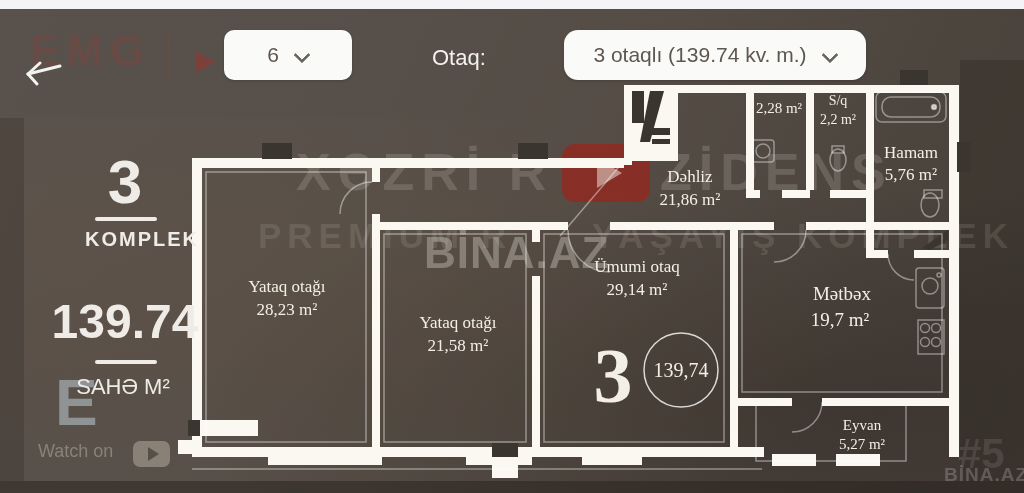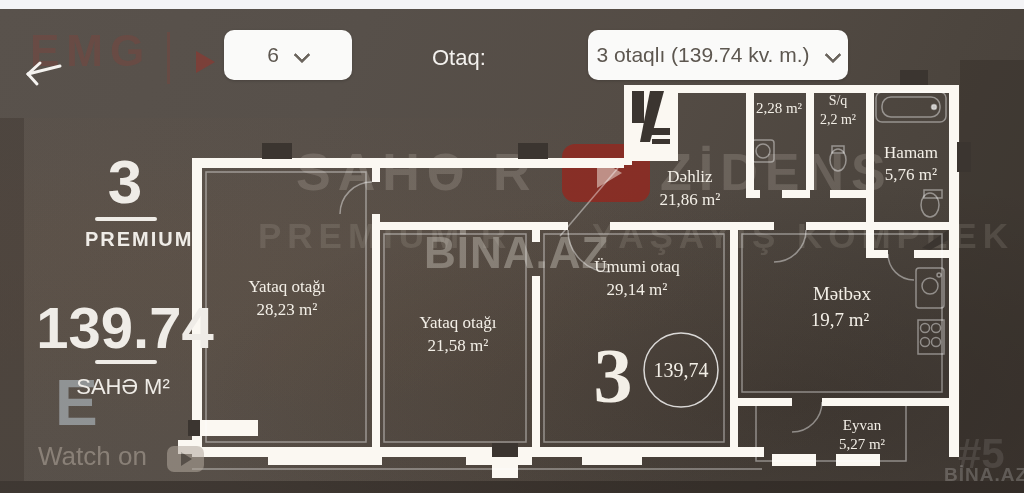--- a/index.html
+++ b/index.html
@@ -196,7 +196,7 @@
     <span class="chev"></span>
   </div>
   <div class="abs hdr-label" style="left:432px;text-align:center;">Otaq:</div>
-  <div class="abs dd" style="left:588px;width:260px;">
+  <div class="abs dd" style="left:564px;width:302px;border-radius:14px;">
     <span>3 otaqlı (139.74 kv. m.)</span>
     <span class="chev"></span>
   </div>

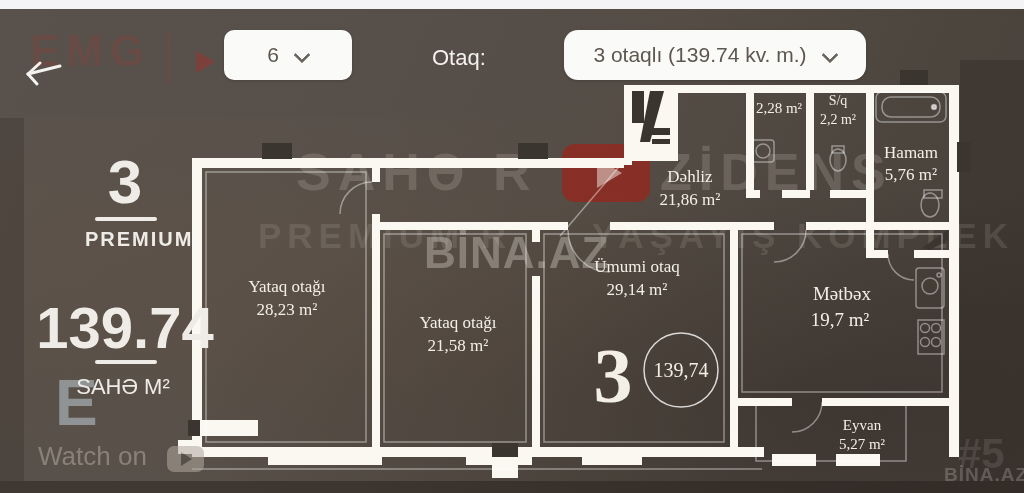--- a/index.html
+++ b/index.html
@@ -61,7 +61,7 @@
   <div class="abs emg">EMG</div>
   <div class="abs emg-bar"></div>
   <div class="abs red-arrow"></div>
-  <div class="abs wm1" style="left:296px;">SAHƏ R</div>
+  <div class="abs wm1" style="left:296px;">XƏZRİ R</div>
   <div class="abs wm1" style="left:660px;">ZİDENS</div>
   <div class="abs play-wm">
       <div class="tri"></div>

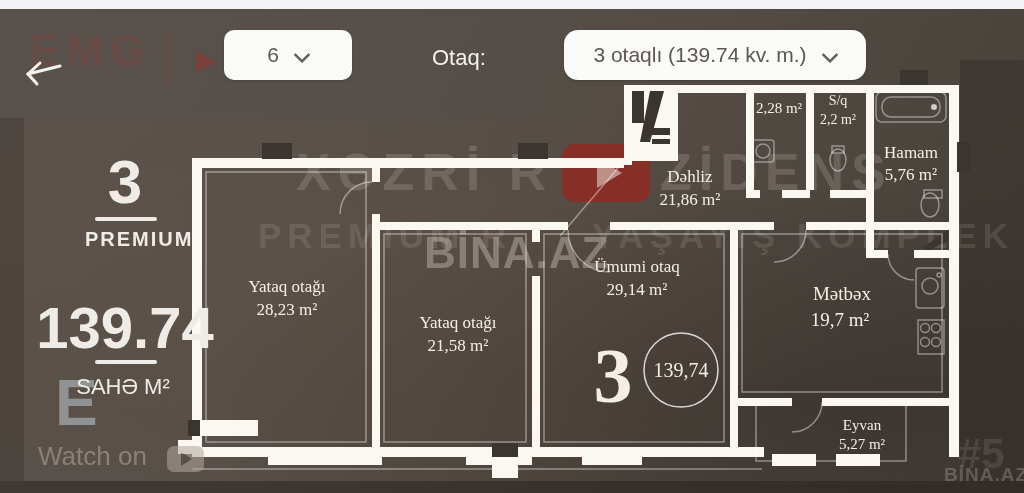--- a/index.html
+++ b/index.html
@@ -203,7 +203,7 @@
 
   <div class="abs sum" style="left:85px;top:146px;width:80px;font-size:62px;font-weight:bold;">3</div>
   <div class="abs rule" style="left:95px;top:217px;width:62px;"></div>
-  <div class="abs sum" style="left:85px;top:228px;width:80px;font-size:20px;font-weight:bold;letter-spacing:2px;">PREMIUM</div>
+  <div class="abs sum" style="left:85px;top:228px;width:80px;font-size:20px;font-weight:bold;letter-spacing:2px;">KOMPLEK</div>
   <div class="abs sum" style="left:12px;top:294px;width:226px;font-size:58px;font-weight:bold;">139.74</div>
   <div class="abs rule" style="left:95px;top:360px;width:62px;"></div>
   <div class="abs sum" style="left:40px;top:374px;width:166px;font-size:22px;">SAHƏ M²</div>

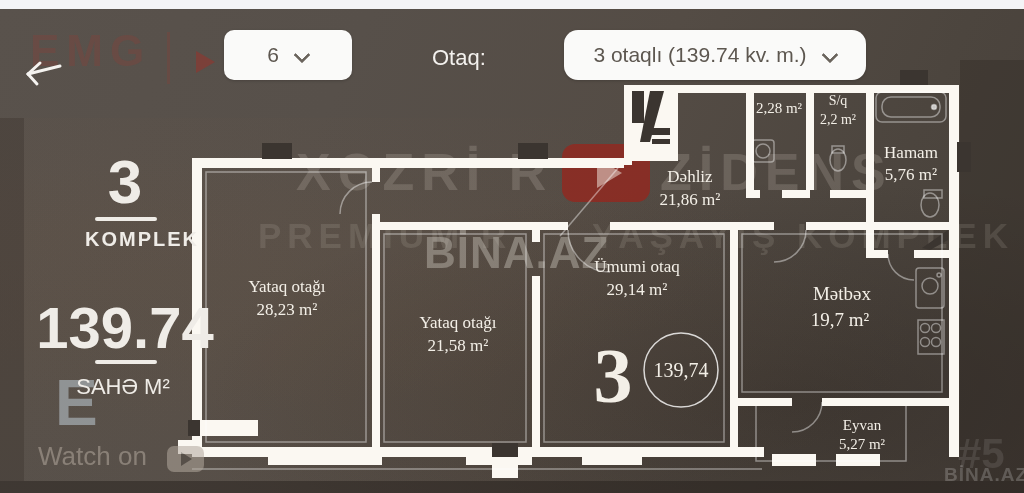--- a/index.html
+++ b/index.html
@@ -204,7 +204,7 @@
   <div class="abs sum" style="left:85px;top:146px;width:80px;font-size:62px;font-weight:bold;">3</div>
   <div class="abs rule" style="left:95px;top:217px;width:62px;"></div>
   <div class="abs sum" style="left:85px;top:228px;width:80px;font-size:20px;font-weight:bold;letter-spacing:2px;">KOMPLEK</div>
-  <div class="abs sum" style="left:12px;top:294px;width:226px;font-size:58px;font-weight:bold;">139.74</div>
+  <div class="abs sum" style="left:12px;top:294px;width:226px;font-size:48px;font-weight:bold;">139.74</div>
   <div class="abs rule" style="left:95px;top:360px;width:62px;"></div>
   <div class="abs sum" style="left:40px;top:374px;width:166px;font-size:22px;">SAHƏ M²</div>
 

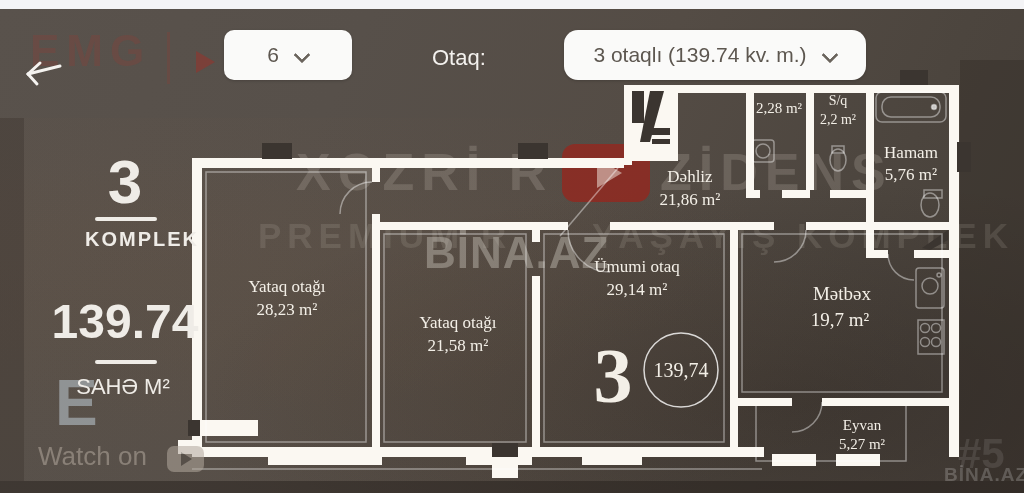--- a/index.html
+++ b/index.html
@@ -41,8 +41,8 @@
   .e-letter{top:366px;left:55px;font-size:64px;font-weight:bold;color:rgba(158,164,168,.8);font-family:"Liberation Sans",sans-serif;}
   .corner-num{top:430px;left:958px;font-size:42px;font-weight:bold;color:rgba(255,255,255,.10);}
   .corner-bina{top:464px;left:944px;font-size:19px;font-weight:bold;letter-spacing:1px;color:rgba(255,255,255,.20);}
-  .yt-row{top:441px;left:38px;display:flex;align-items:flex-end;gap:20px;opacity:.55;color:#b2a89d;
-      font-size:26px;cursor:pointer;}
+  .yt-row{top:441px;left:38px;display:flex;align-items:flex-start;gap:20px;opacity:.55;color:#b2a89d;
+      font-size:18px;cursor:pointer;}
   .yt-badge{width:37px;height:26px;border-radius:7px;background:#b2a89d;display:flex;align-items:center;justify-content:center;}
   .yt-badge .tri{width:0;height:0;border-left:11px solid #57504a;border-top:7px solid transparent;border-bottom:7px solid transparent;margin-left:3px;}
   svg text{font-family:"Liberation Serif",serif;fill:#f3efe7;}

